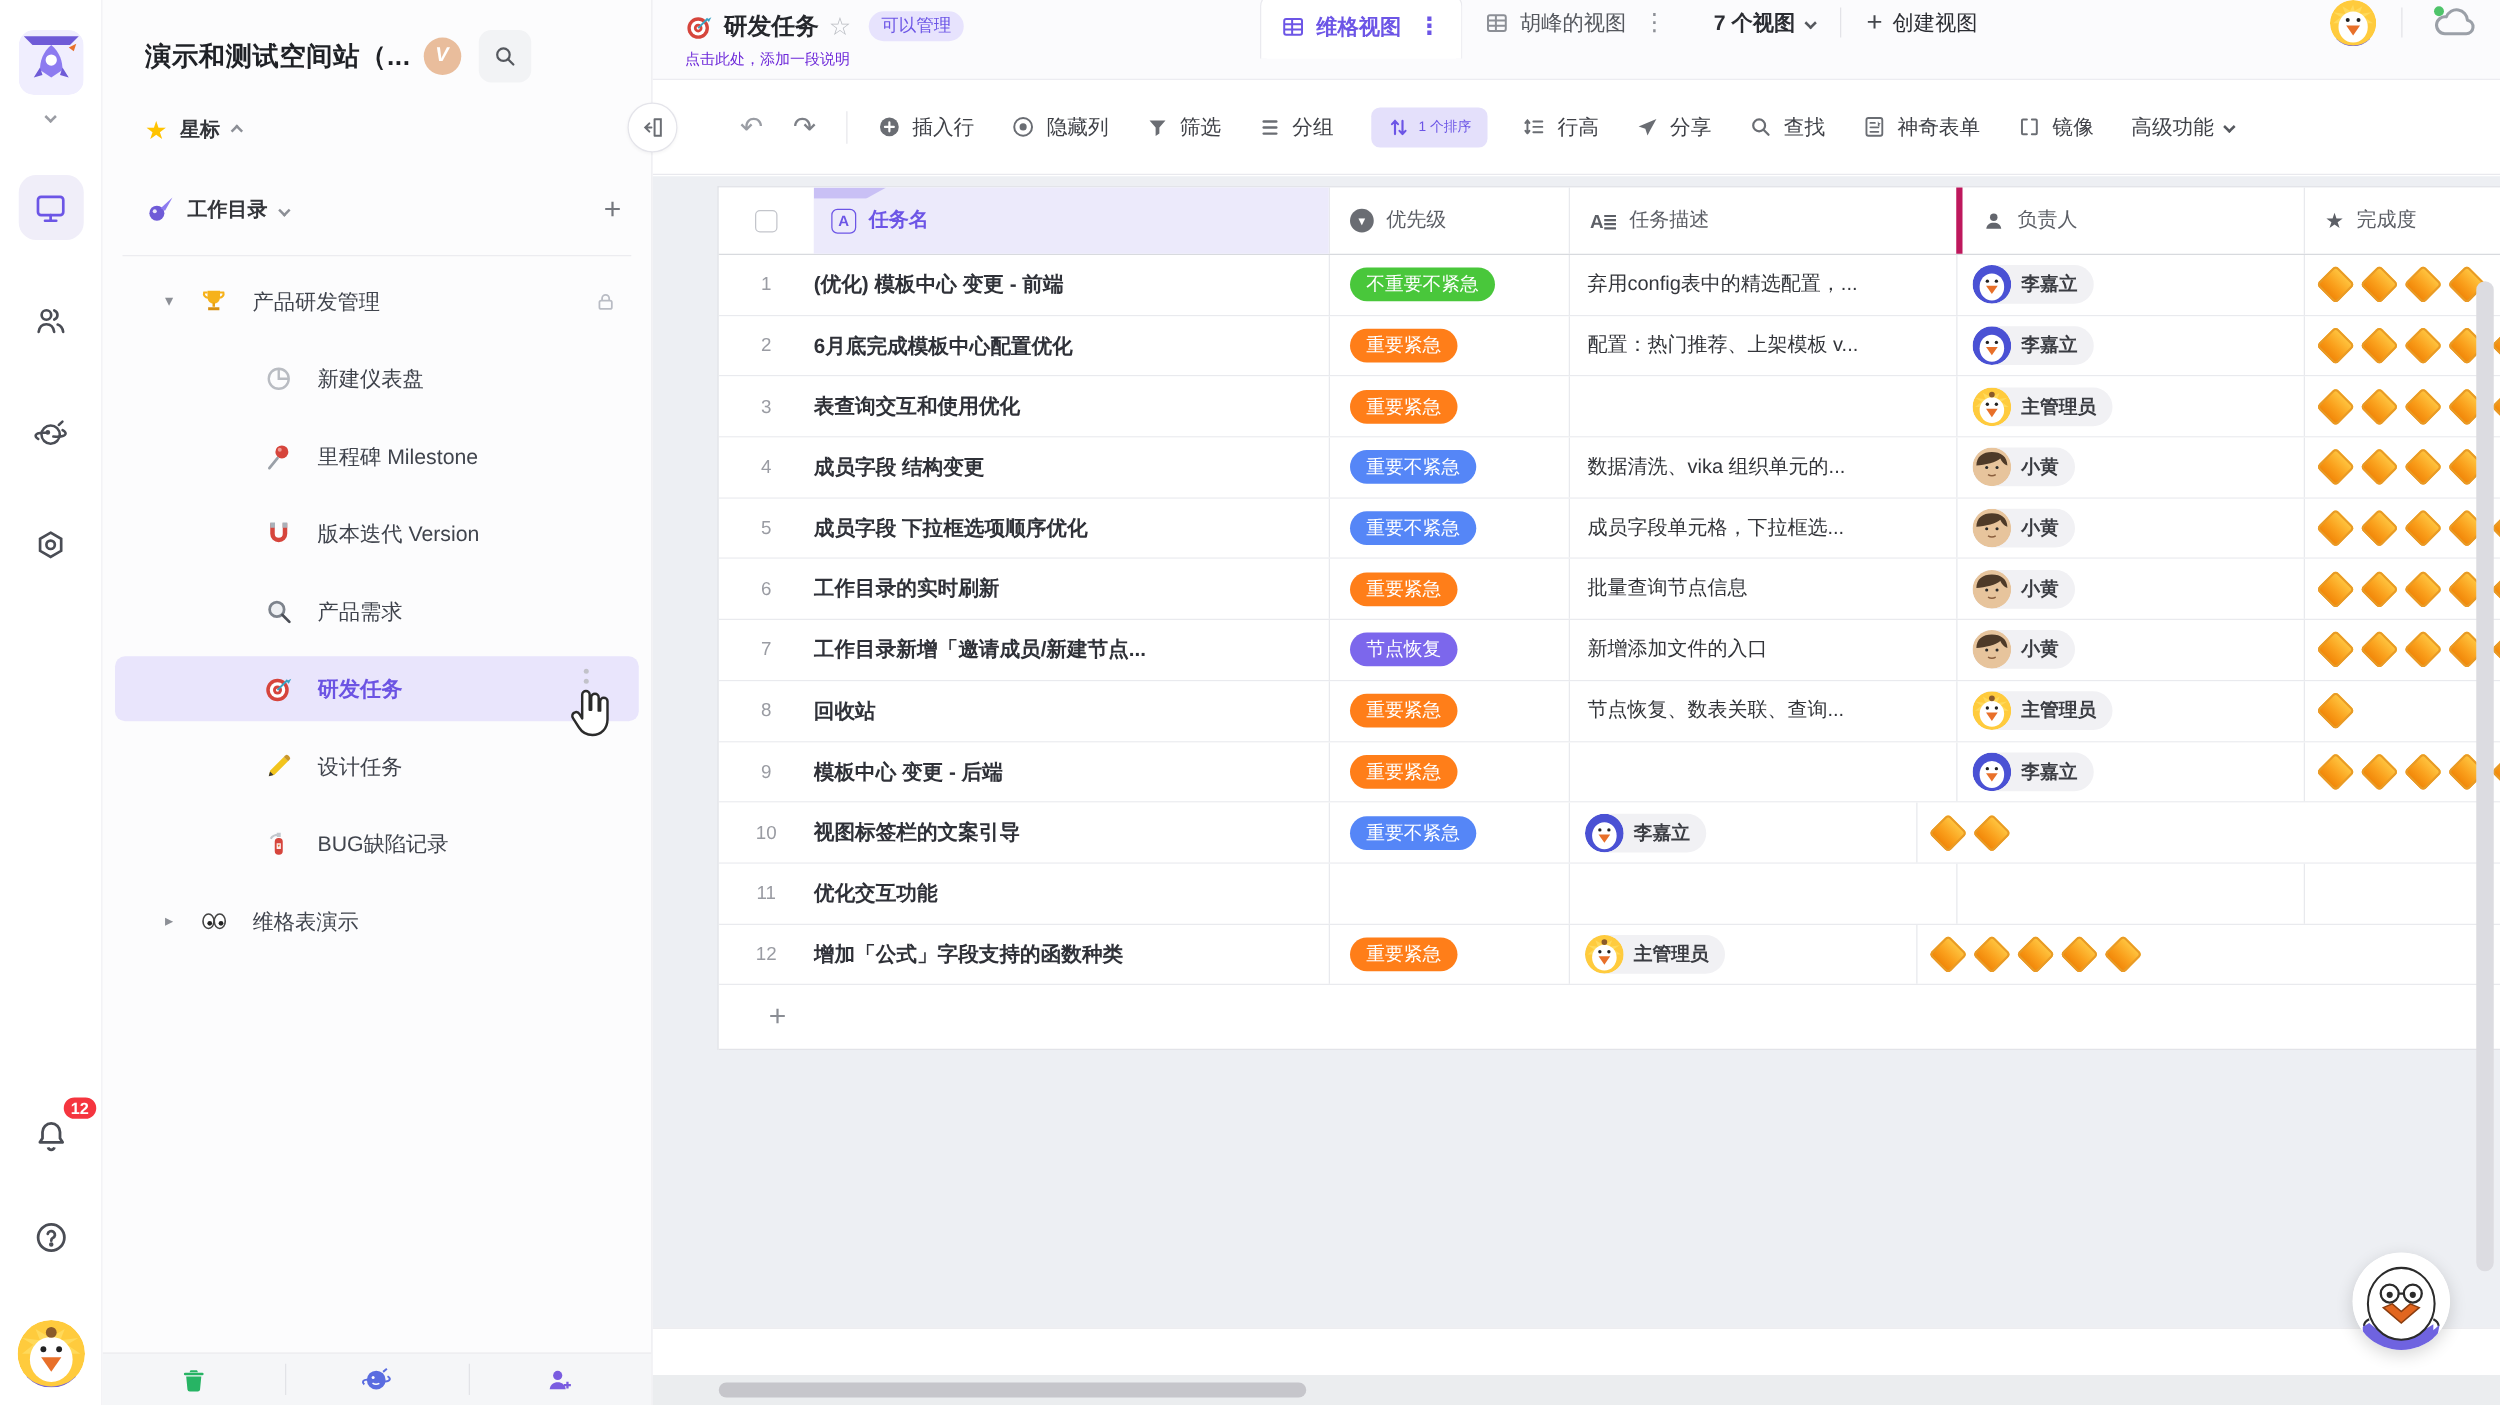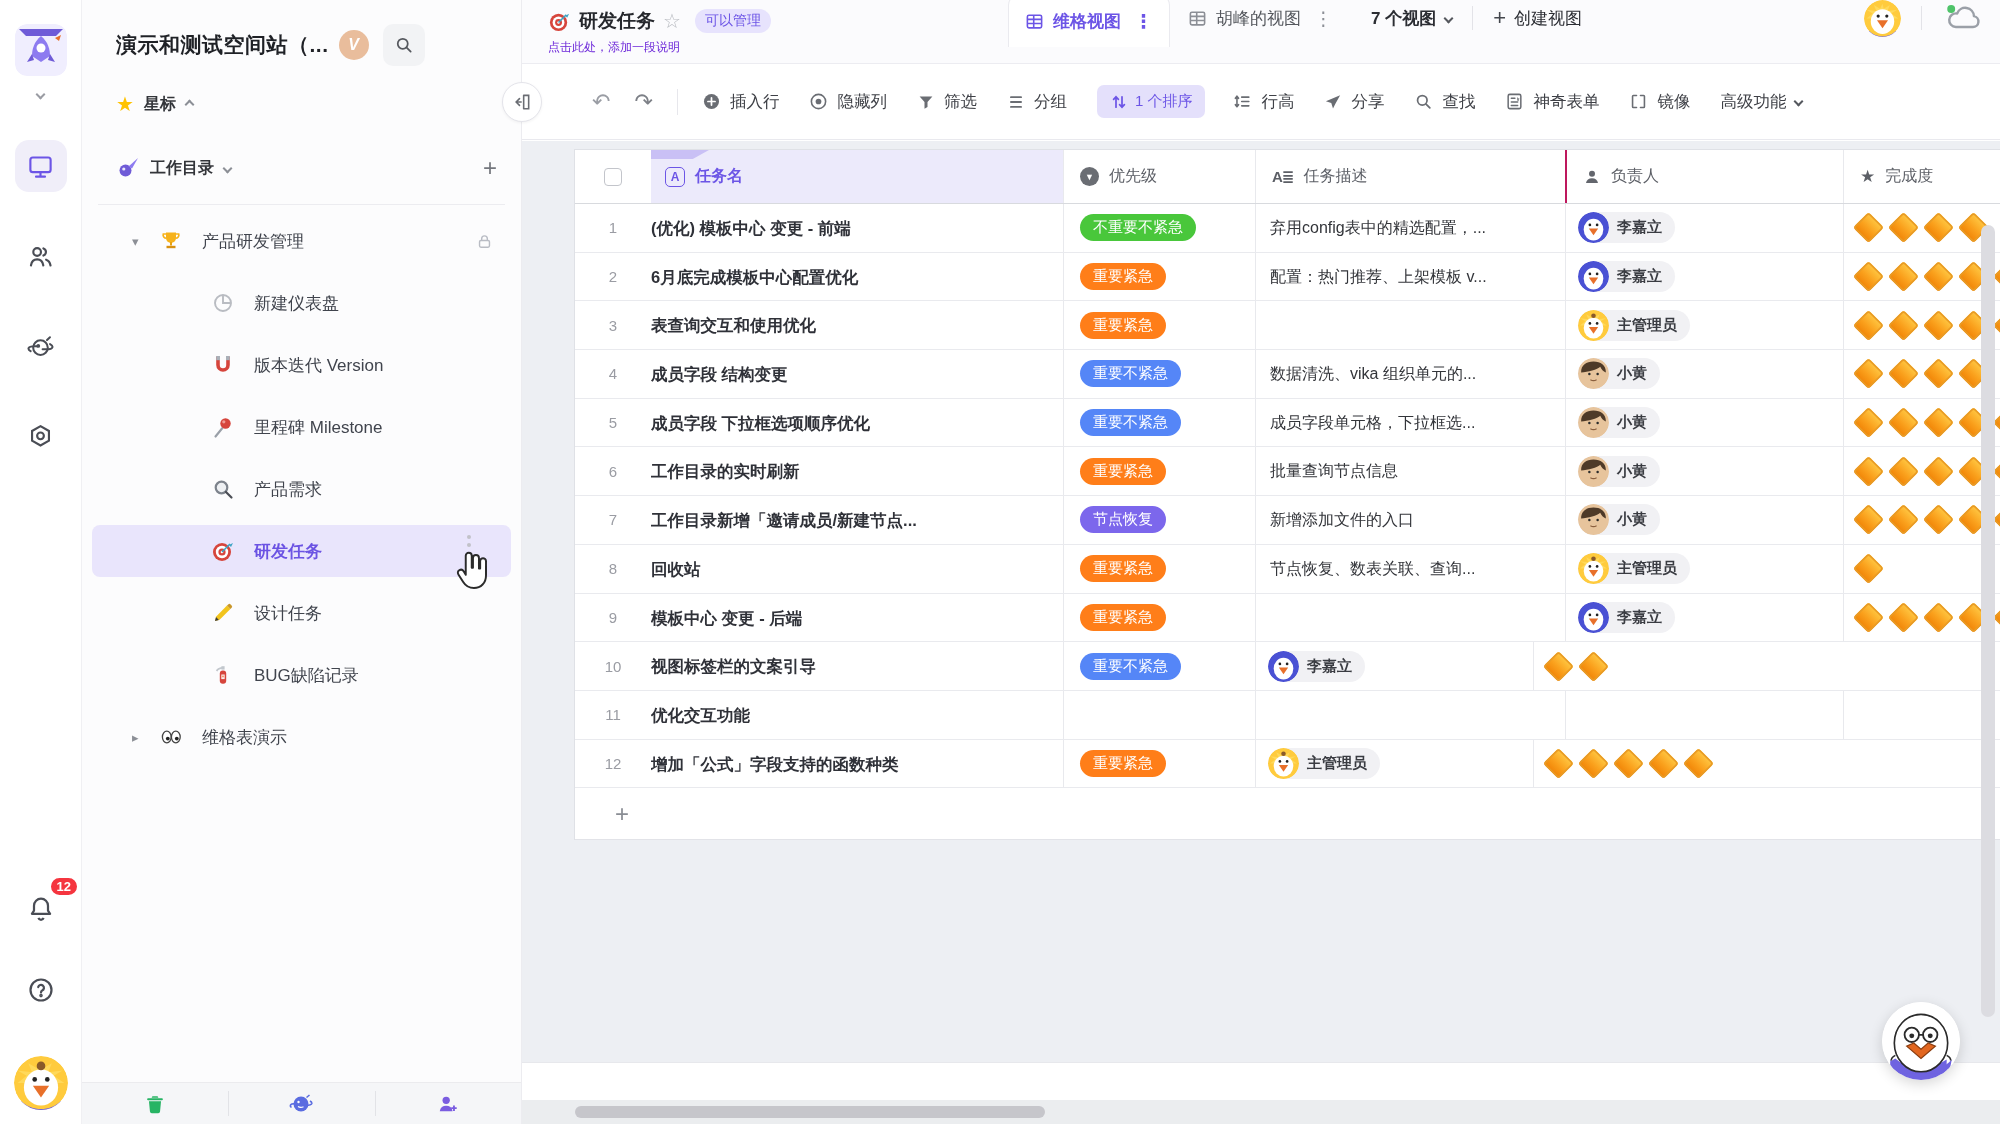--- a/index.html
+++ b/index.html
@@ -81,7 +81,7 @@
   .redo { color:#7d8087; font-size:22px; margin-left:24px; cursor:pointer; }
   .tb-sep { width:1px; height:26px; background:#e7e7ec; margin:0 24px; }
   .tb + .tb { margin-left:30px; }
-  .sort-chip { display:flex; align-items:center; gap:7px; margin-left:30px; background:#e4e0fb; color:#6c55e6; font-size:15px; border-radius:7px; padding:7px 13px; cursor:pointer; }
+  .sort-chip { display:flex; align-items:center; gap:7px; margin-left:30px; background:#e4e0fb; color:#6c55e6; font-size:11px; border-radius:7px; padding:7px 13px; cursor:pointer; }
   .grp2 { margin-left:52px; }
 
   .canvas { position:absolute; top:141px; left:0; right:0; bottom:0; background:#edeff3; }

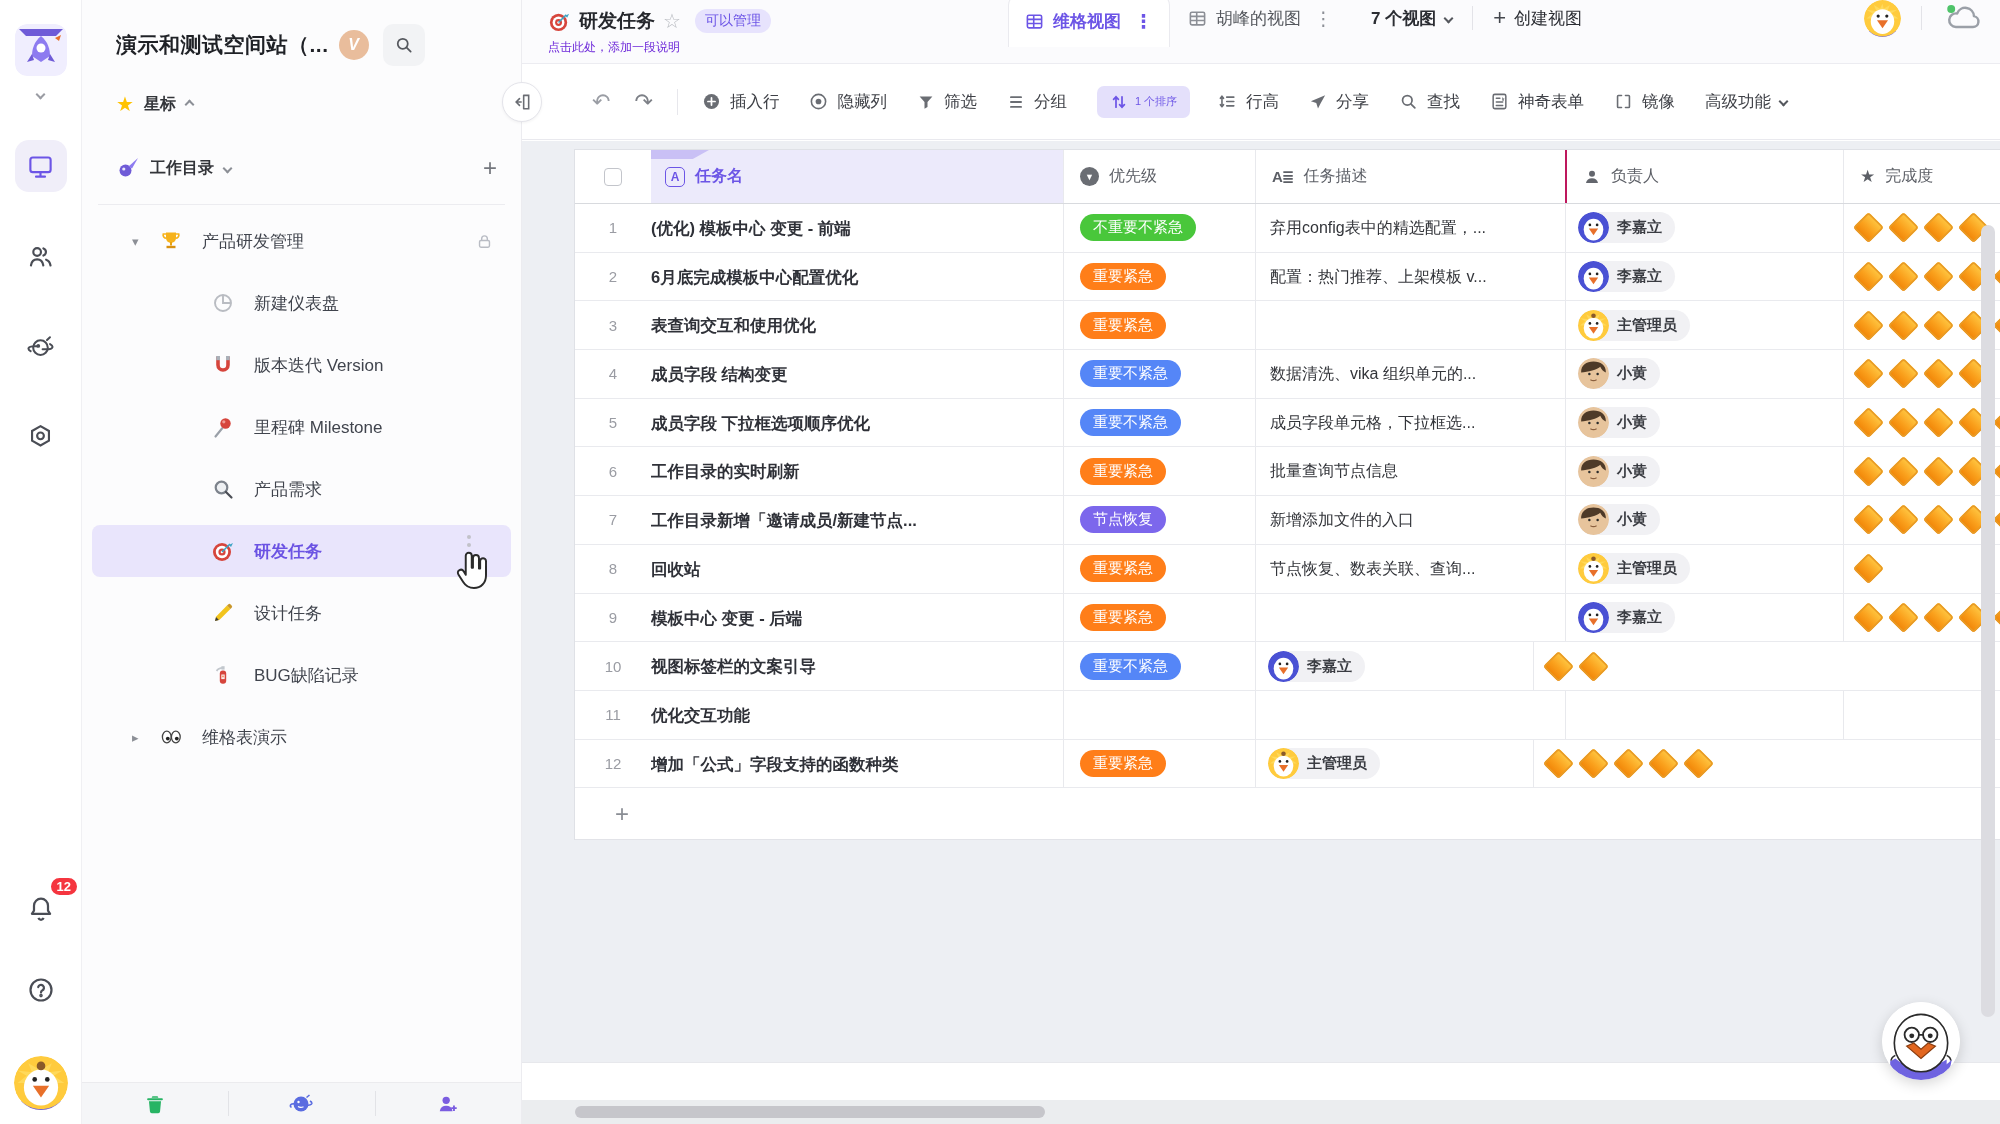--- a/index.html
+++ b/index.html
@@ -94,7 +94,7 @@
   .h-name .flag { position:absolute; left:0; top:0; width:58px; height:9px; background:#c9c0f5; clip-path:polygon(0 0,100% 0,72% 100%,0 100%); }
   .h-pri { width:192px; padding-left:16px; border-left:1px solid #e8e9ed; cursor:pointer; }
   .h-desc { width:310px; padding-left:16px; border-left:1px solid #e8e9ed; cursor:pointer; }
-  .h-owner { width:278px; padding-left:16px; border-left:2px solid #be185d; cursor:pointer; }
+  .h-owner { width:278px; padding-left:16px; border-left:5px solid #be185d; cursor:pointer; }
   .h-done { flex:1; padding-left:16px; border-left:1px solid #e8e9ed; overflow:hidden; cursor:pointer; }
   .fi-box { width:20px; height:20px; border:1.7px solid currentColor; border-radius:5px; font-size:12px; font-weight:bold; display:flex; align-items:center; justify-content:center; }
   .fi-sel { width:19px; height:19px; border-radius:50%; background:#6a6d73; color:#fff; font-size:9px; display:flex; align-items:center; justify-content:center; }

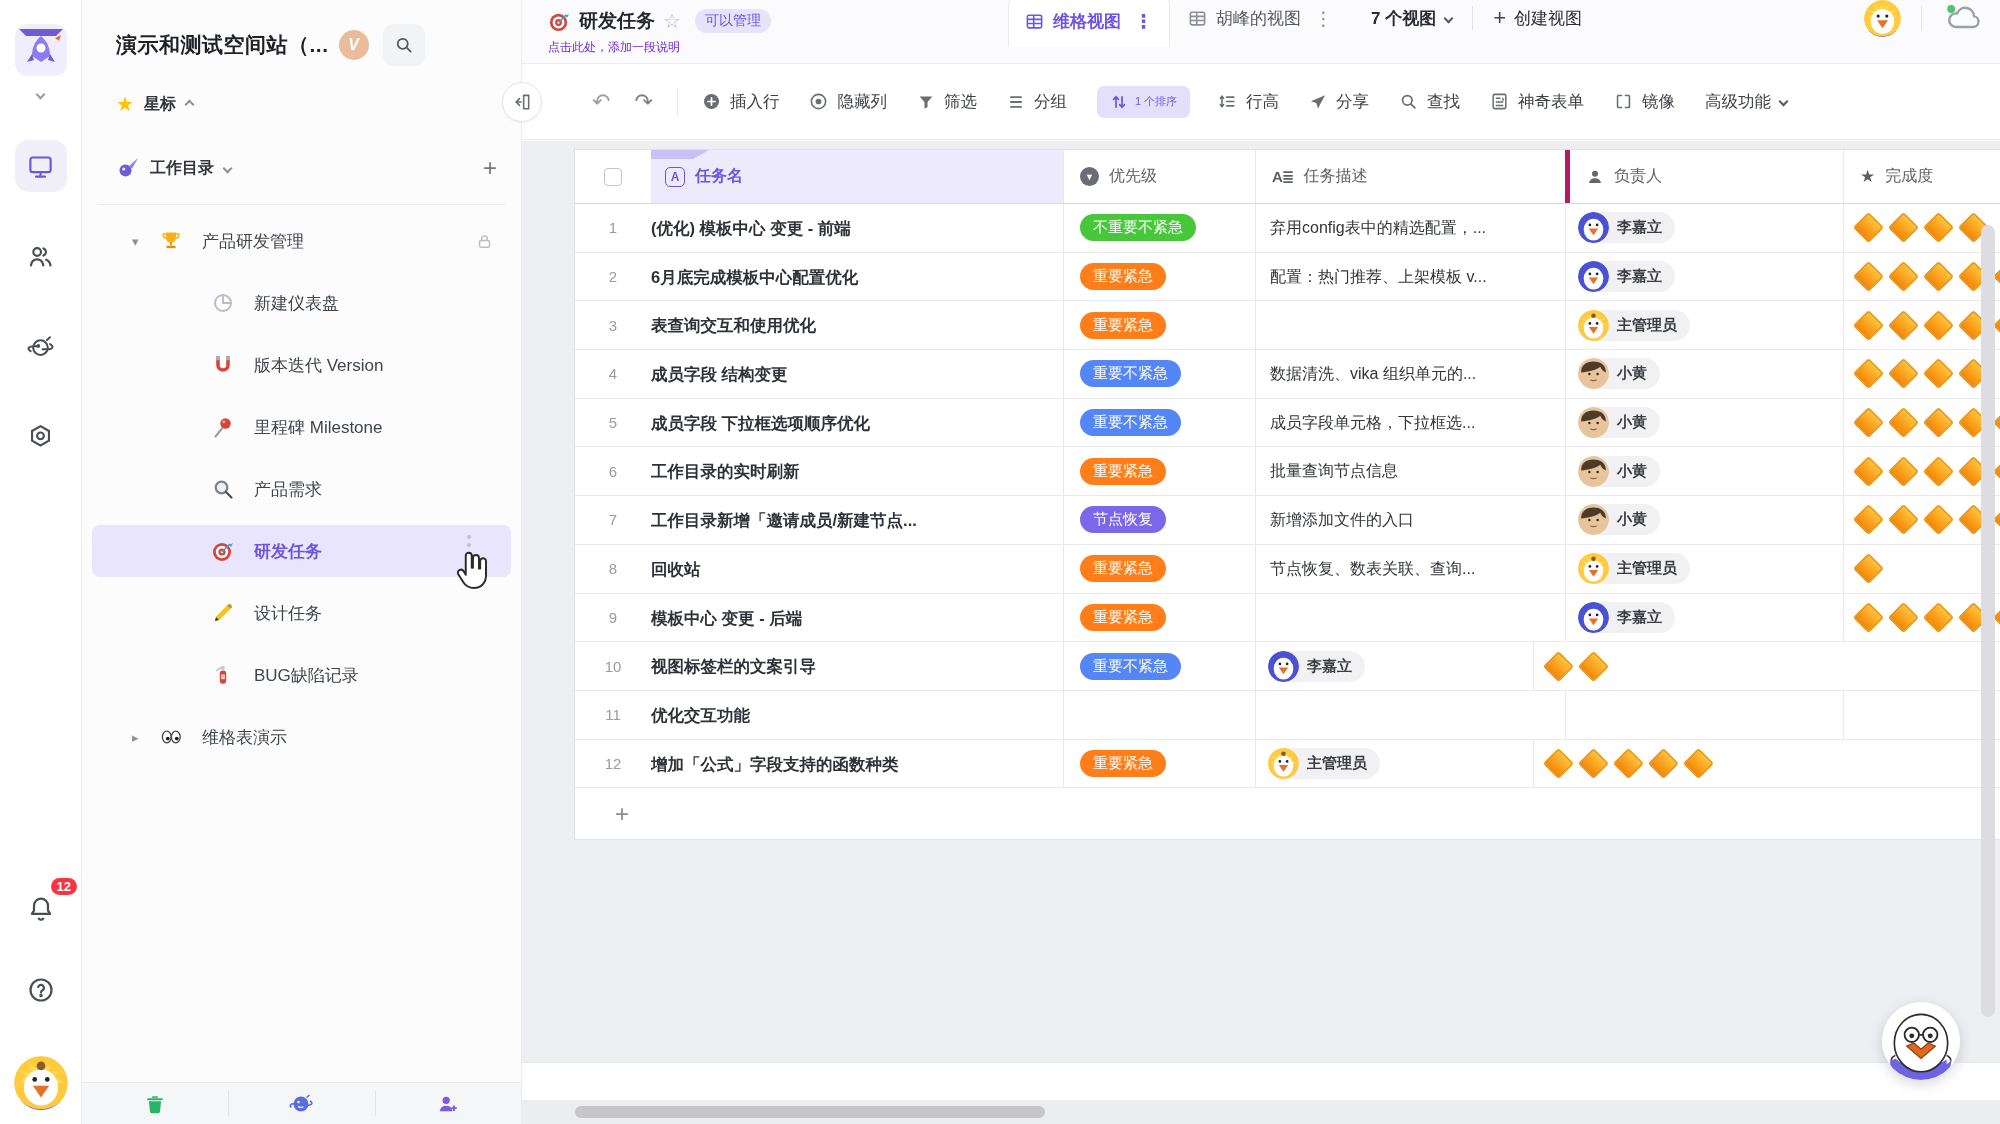--- a/index.html
+++ b/index.html
@@ -257,6 +257,16 @@
         </div>
         <div class="tree-item lvl1">
           <span class="node-icon">
+            <svg viewBox="0 0 24 24">
+              <circle cx="14.5" cy="8.5" r="5.2" fill="#d6453c"></circle>
+              <circle cx="12.8" cy="6.8" r="1.6" fill="#f09a93"></circle>
+              <path d="M11 13.5L4.5 21.5" stroke="#9aa0a8" stroke-width="2.2" stroke-linecap="round"></path>
+            </svg>
+          </span>
+          <span class="tree-label">里程碑 Milestone</span>
+        </div>
+        <div class="tree-item lvl1">
+          <span class="node-icon">
             <svg viewBox="0 0 24 24" fill="none">
               <path d="M7 3.5v8.5a5 5 0 0 0 10 0V3.5" stroke="#d6453c" stroke-width="3.6"></path>
               <rect x="5.2" y="3" width="3.8" height="4.2" fill="#aab0b8"></rect>
@@ -264,16 +274,6 @@
             </svg>
           </span>
           <span class="tree-label">版本迭代 Version</span>
-        </div>
-        <div class="tree-item lvl1">
-          <span class="node-icon">
-            <svg viewBox="0 0 24 24">
-              <circle cx="14.5" cy="8.5" r="5.2" fill="#d6453c"></circle>
-              <circle cx="12.8" cy="6.8" r="1.6" fill="#f09a93"></circle>
-              <path d="M11 13.5L4.5 21.5" stroke="#9aa0a8" stroke-width="2.2" stroke-linecap="round"></path>
-            </svg>
-          </span>
-          <span class="tree-label">里程碑 Milestone</span>
         </div>
         <div class="tree-item lvl1">
           <span class="node-icon">

